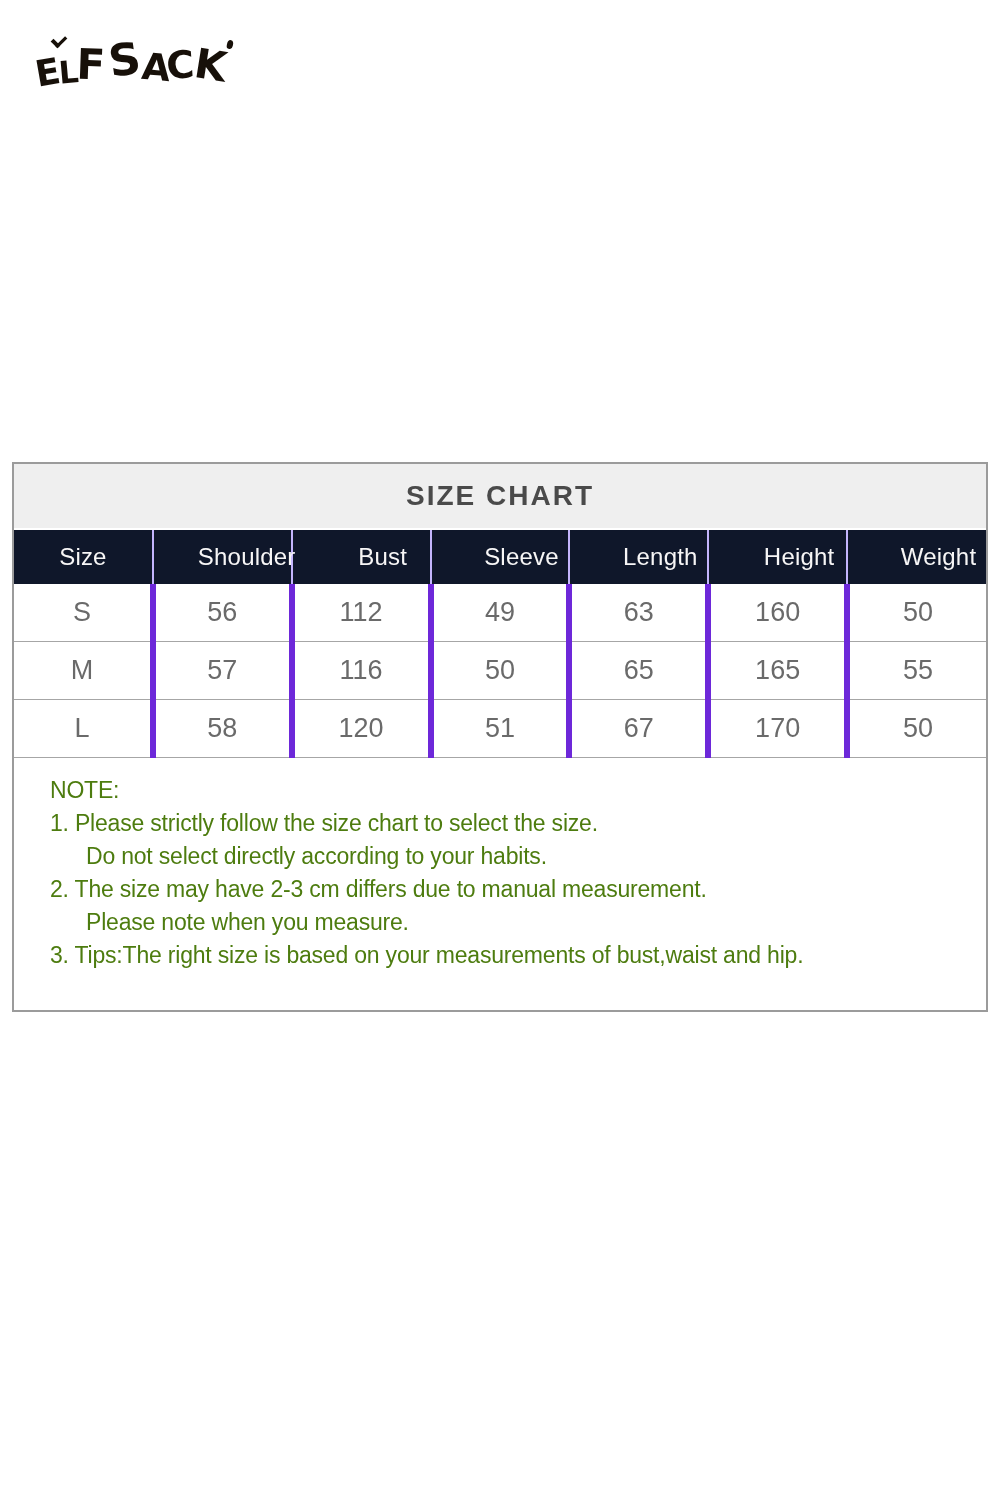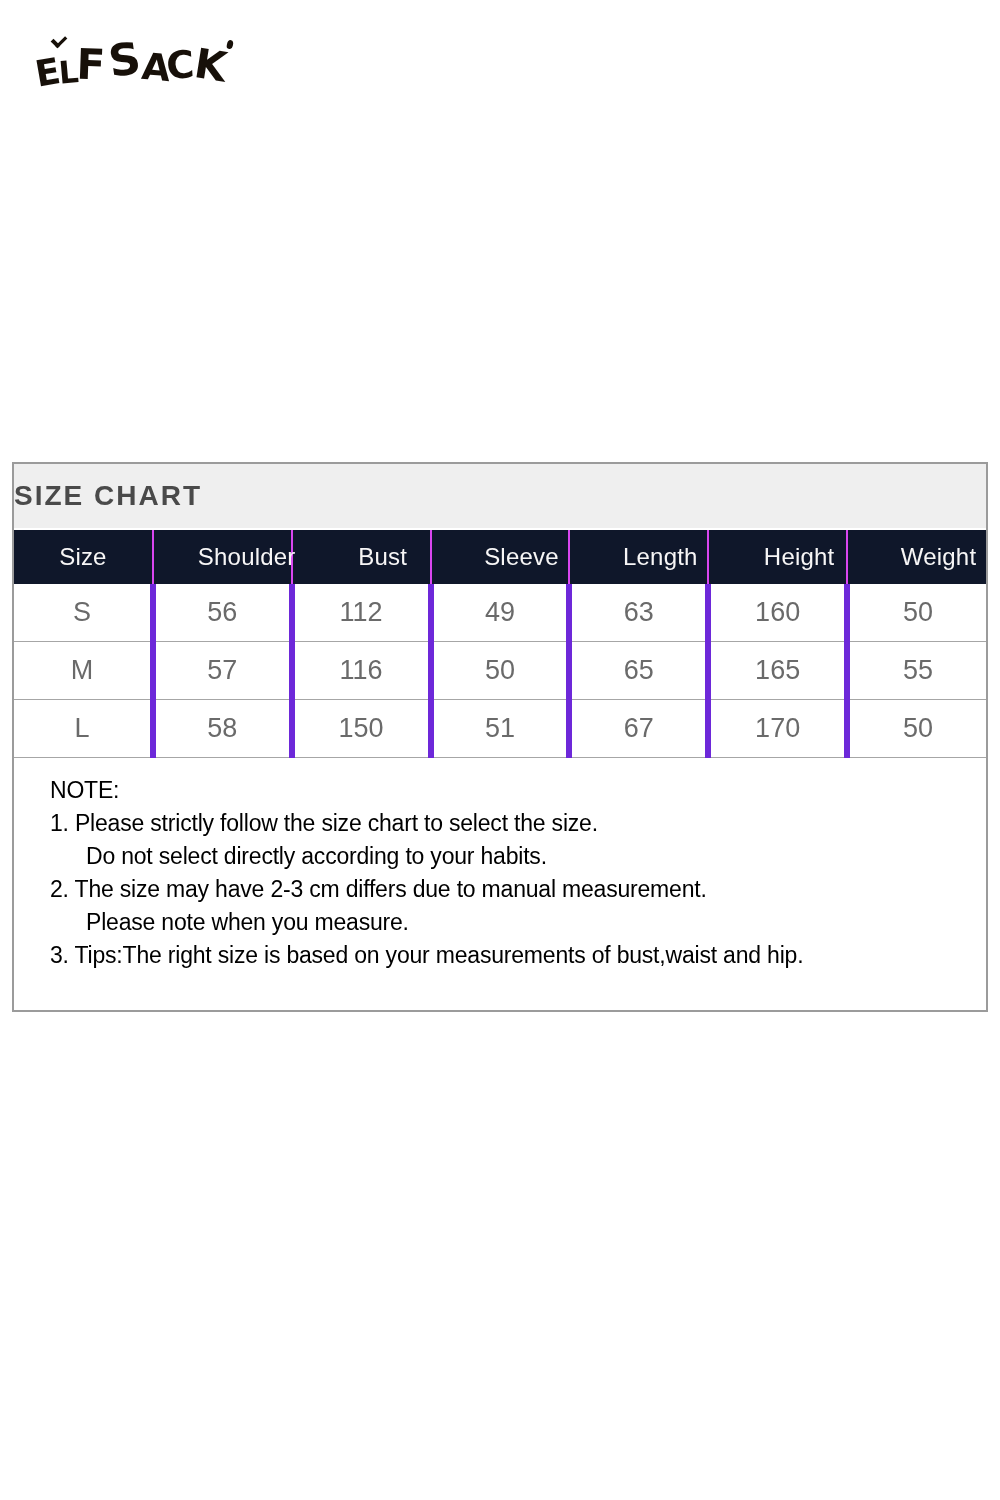--- a/index.html
+++ b/index.html
@@ -72,7 +72,7 @@
     line-height: 64px;
     background: #efefef;
     border-bottom: 2px solid #ffffff;
-    text-align: left;
+    text-align: center;
     font-size: 28px;
     font-weight: bold;
     letter-spacing: 2px;

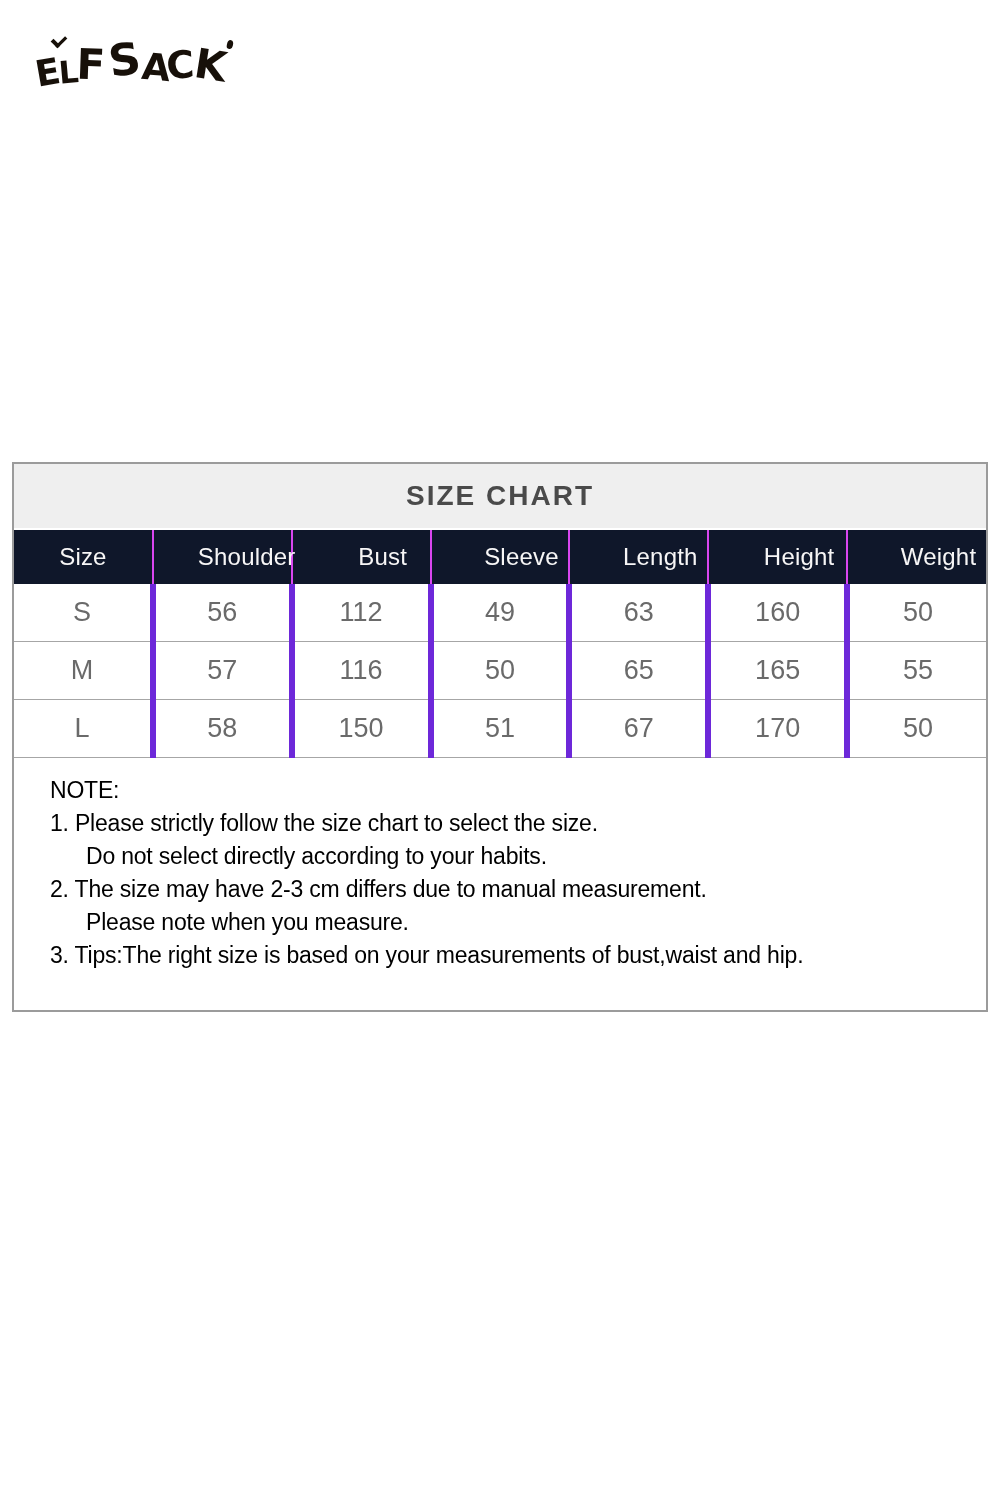--- a/index.html
+++ b/index.html
@@ -91,7 +91,7 @@
     height: 52px;
     letter-spacing: 0.2px;
   }
-  table.size-table th + th { border-left: 2px solid #d946ef; padding-left: 44px; }
+  table.size-table th + th { border-left: 2px solid #c4b5fd; padding-left: 44px; }
   table.size-table td {
     text-align: center;
     height: 55px;

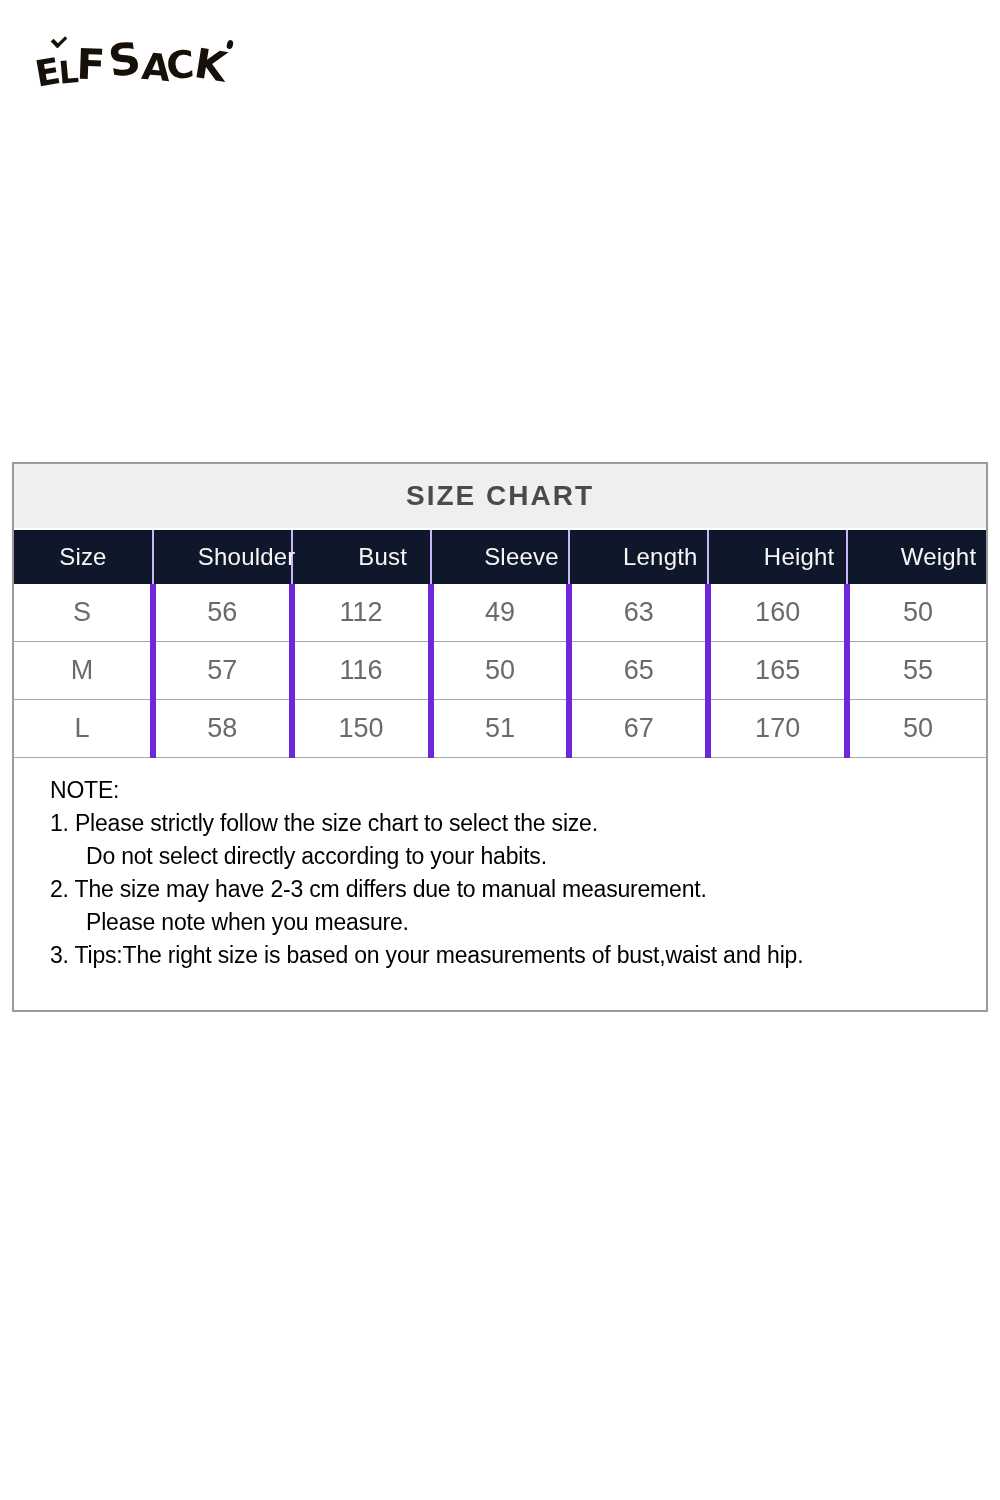--- a/index.html
+++ b/index.html
@@ -157,7 +157,7 @@
           <tr>
             <td>L</td>
             <td>58</td>
-            <td>150</td>
+            <td>120</td>
             <td>51</td>
             <td>67</td>
             <td>170</td>

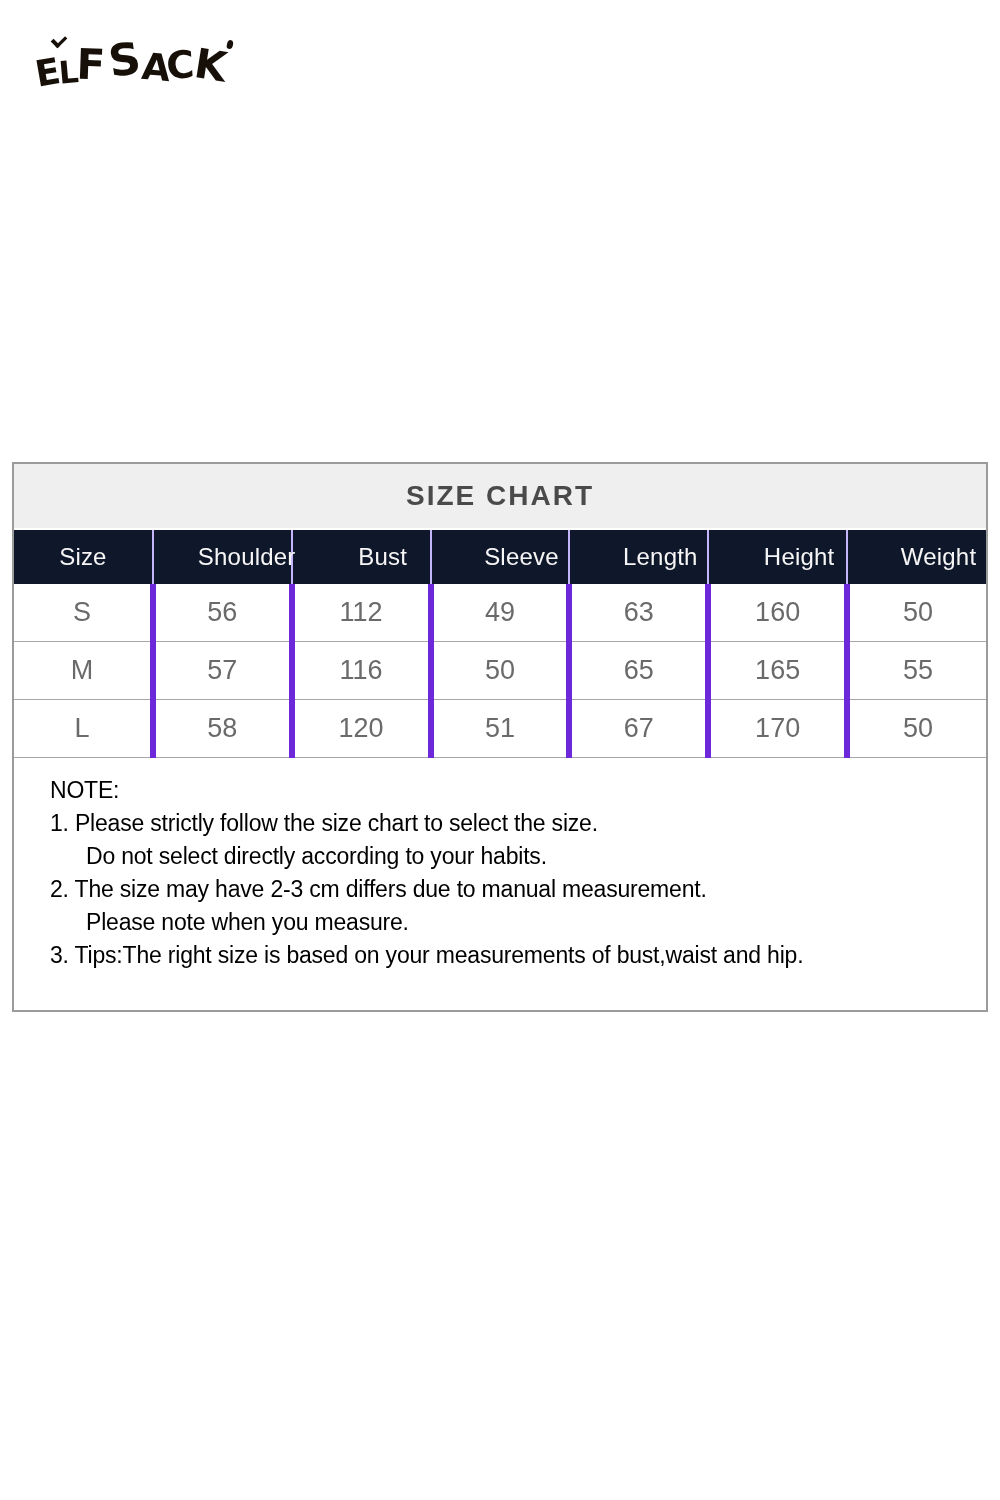--- a/index.html
+++ b/index.html
@@ -107,7 +107,7 @@
     padding: 16px 20px 38px 36px;
     font-size: 23px;
     line-height: 33px;
-    color: #000000;
+    color: #4d7c0f;
     letter-spacing: -0.2px;
   }
   .note-line { white-space: nowrap; }

